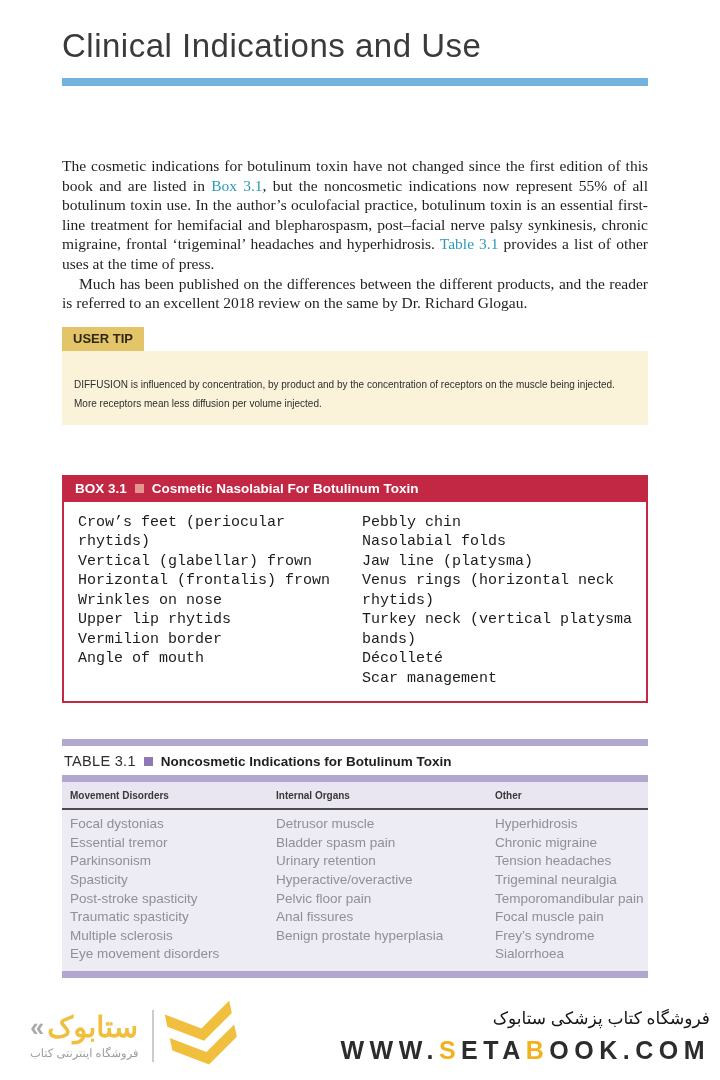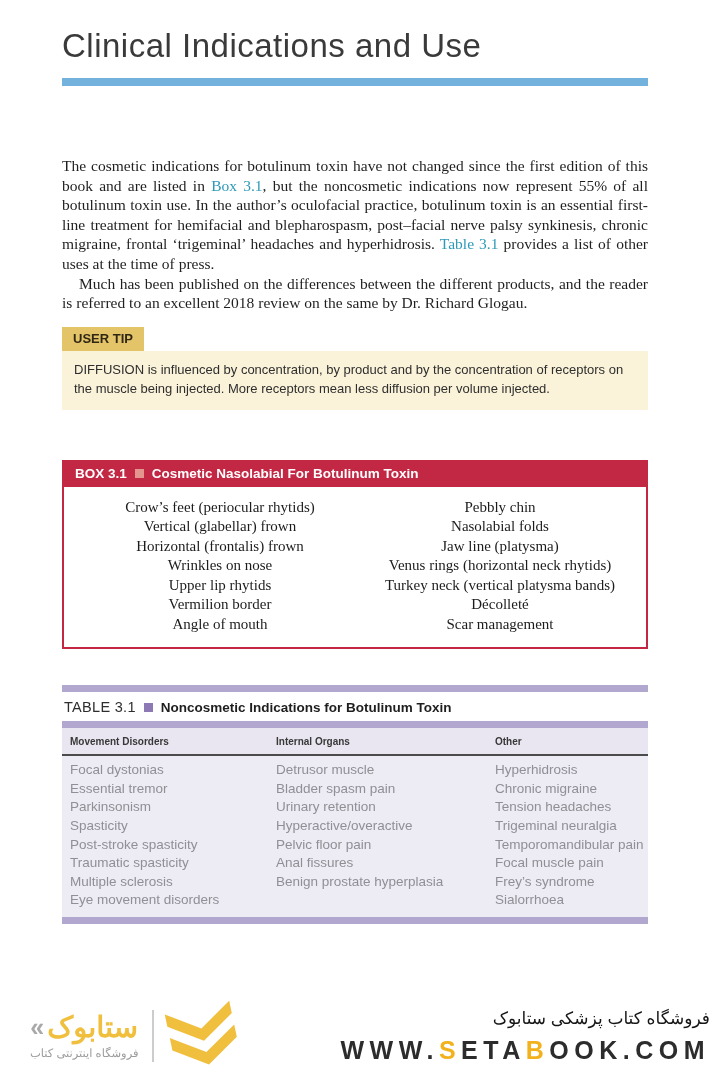--- a/index.html
+++ b/index.html
@@ -52,8 +52,8 @@
   }
   .tip-box {
     background: #faf3da; color: #2e2e2e;
-    font-size: 13px; line-height: 19px;
-    padding: 9px 12px 12px;
+    font-size: 10px; line-height: 19px;
+    padding: 24px 12px 12px;
     width: 586px;
   }
 

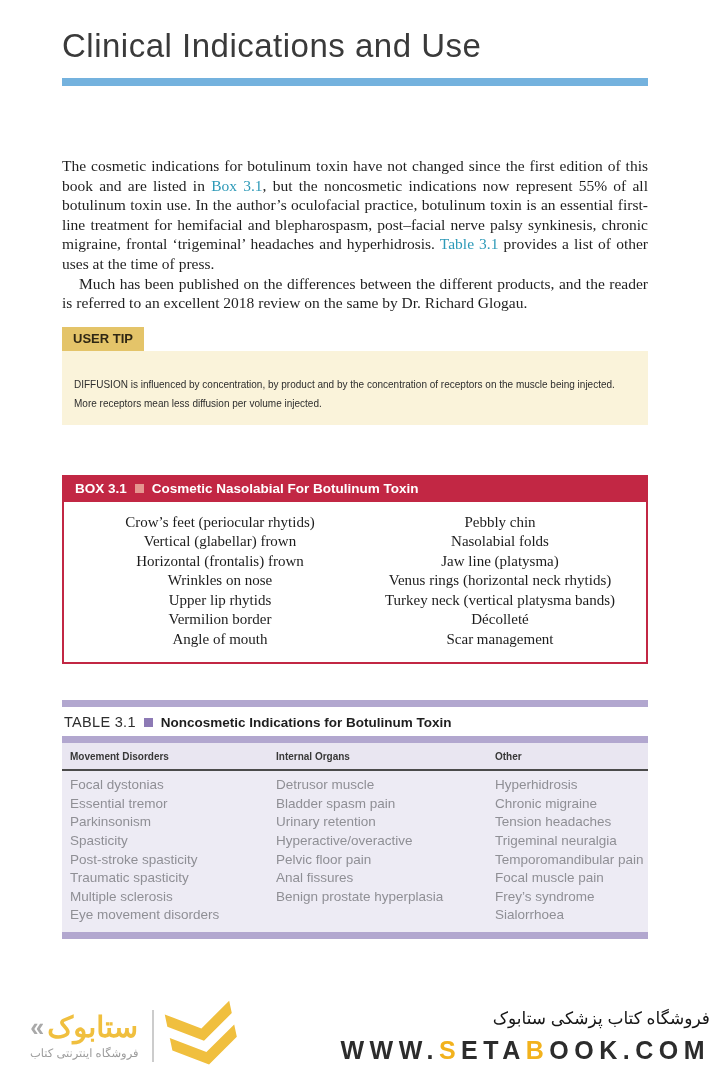--- a/index.html
+++ b/index.html
@@ -69,8 +69,8 @@
   .box-body {
     display: grid; grid-template-columns: 284px 1fr;
     padding: 11px 8px 13px 14px;
-    font-family: Liberation Serif, serif;
-    font-size: 15px; line-height: 19.5px; color: #1c1c1c; text-align: center;
+    font-family: Liberation Mono, monospace;
+    font-size: 15px; line-height: 19.5px; color: #1c1c1c;
   }
   .box-col { list-style: none; }
 

